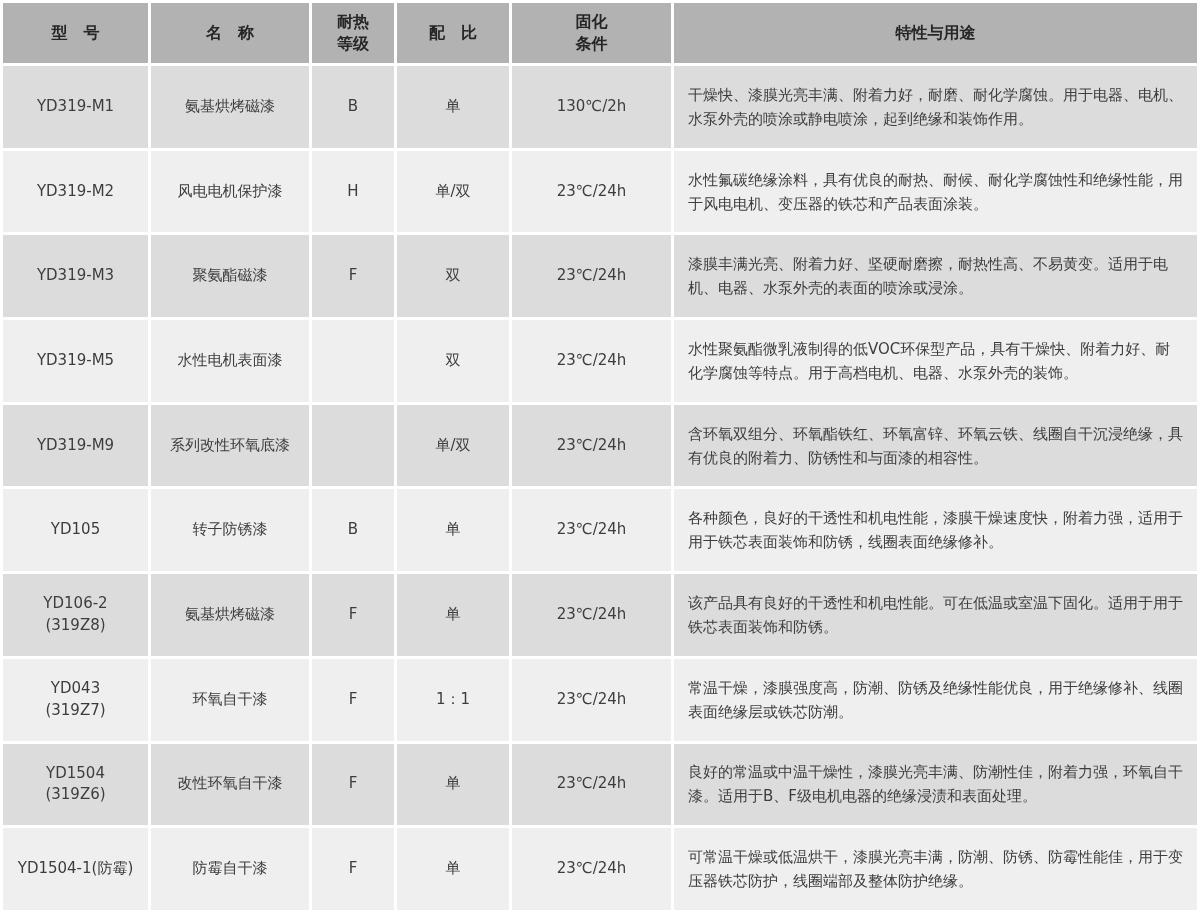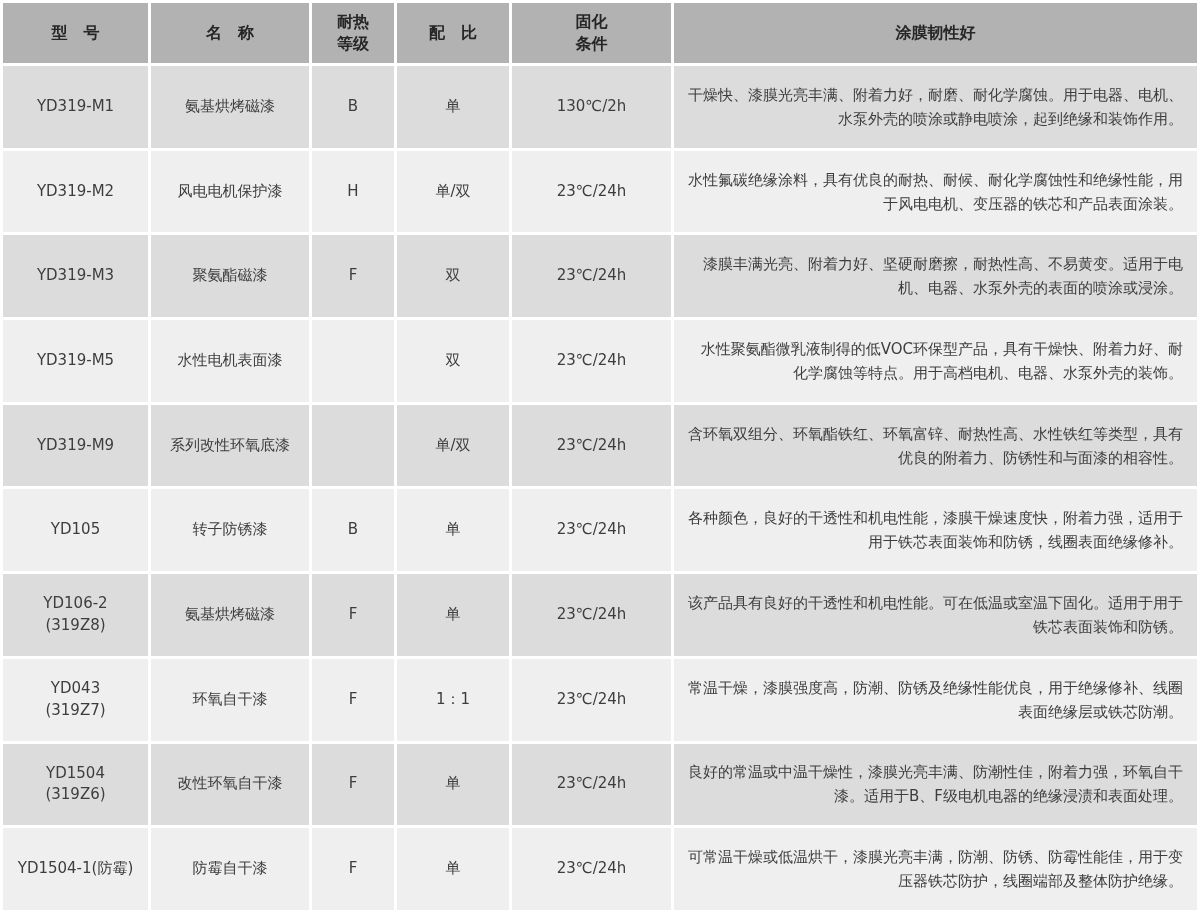--- a/index.html
+++ b/index.html
@@ -75,7 +75,7 @@
       <th>配　比</th>
       <th>固化
 条件</th>
-      <th>涂膜韧性好</th>
+      <th>特性与用途</th>
     </tr>
   </thead>
   <tbody id="table-body">

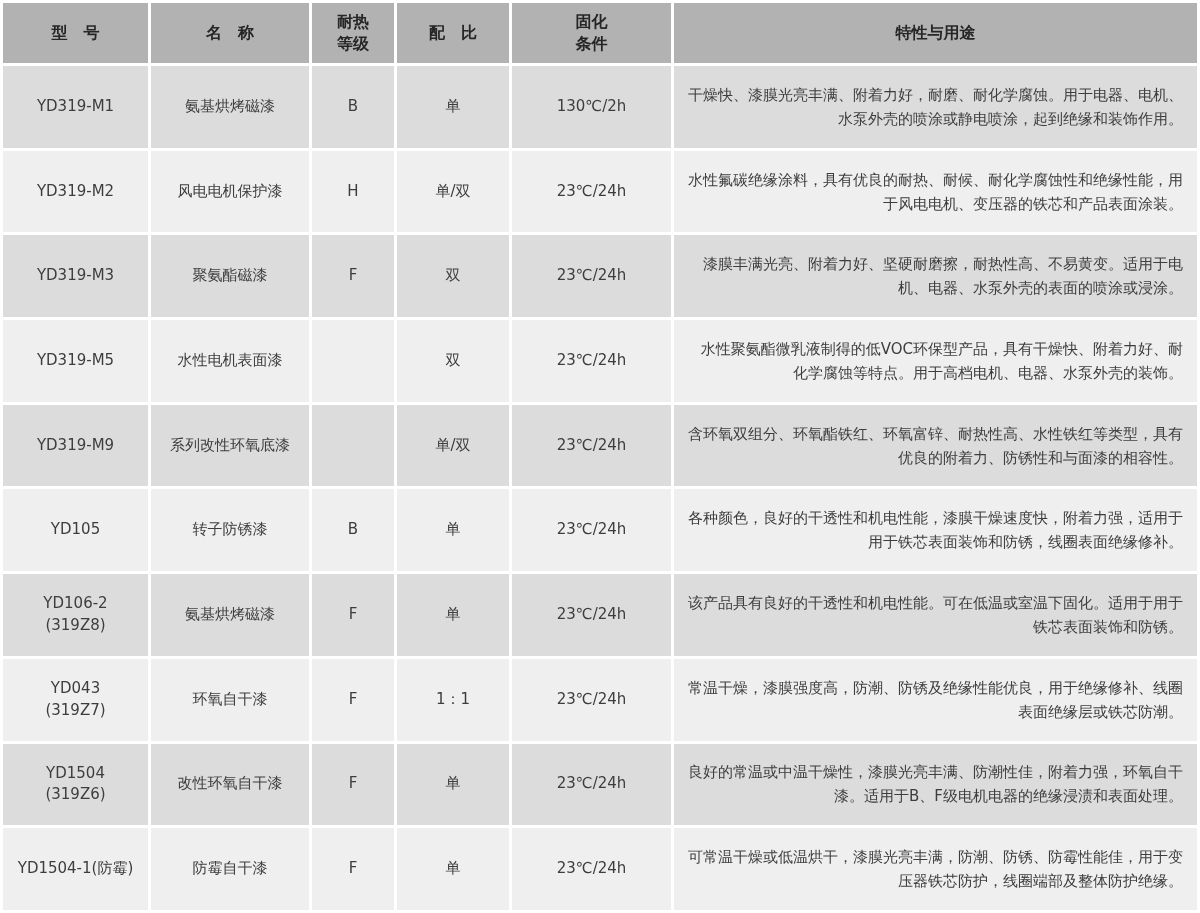--- a/index.html
+++ b/index.html
@@ -47,7 +47,7 @@
     padding: 0 4px;
   }
   td.feature-cell {
-    text-align: right;
+    text-align: left;
     padding: 0 14px;
     line-height: 1.6;
   }

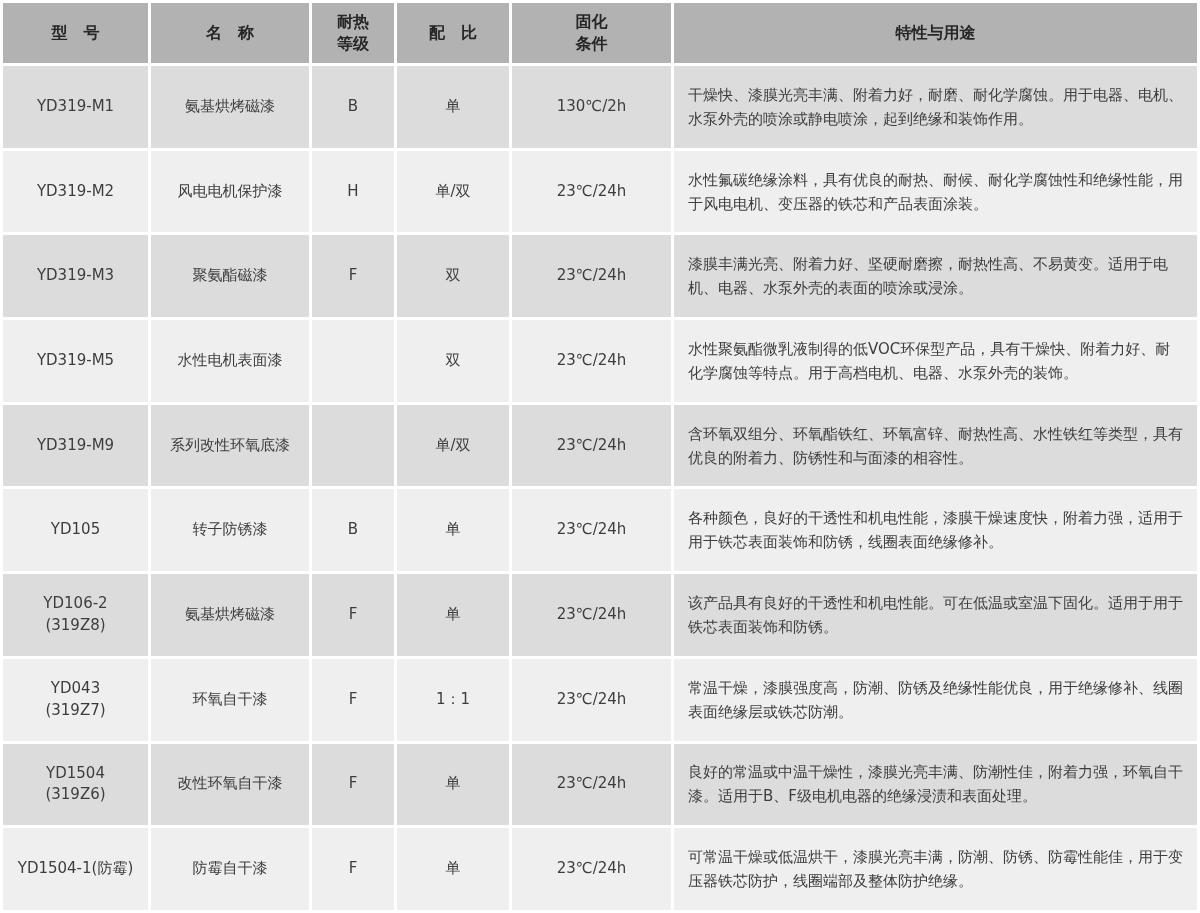--- a/index.html
+++ b/index.html
@@ -117,7 +117,7 @@
         <td></td>
         <td>单/双</td>
         <td>23℃/24h</td>
-        <td class="feature-cell">含环氧双组分、环氧酯铁红、环氧富锌、耐热性高、水性铁红等类型，具有优良的附着力、防锈性和与面漆的相容性。</td>
+        <td class="feature-cell">含环氧双组分、环氧酯铁红、环氧富锌、环氧云铁、线圈自干沉浸绝缘，具有优良的附着力、防锈性和与面漆的相容性。</td>
       </tr>
       <tr class="row-even">
         <td>YD105</td>

